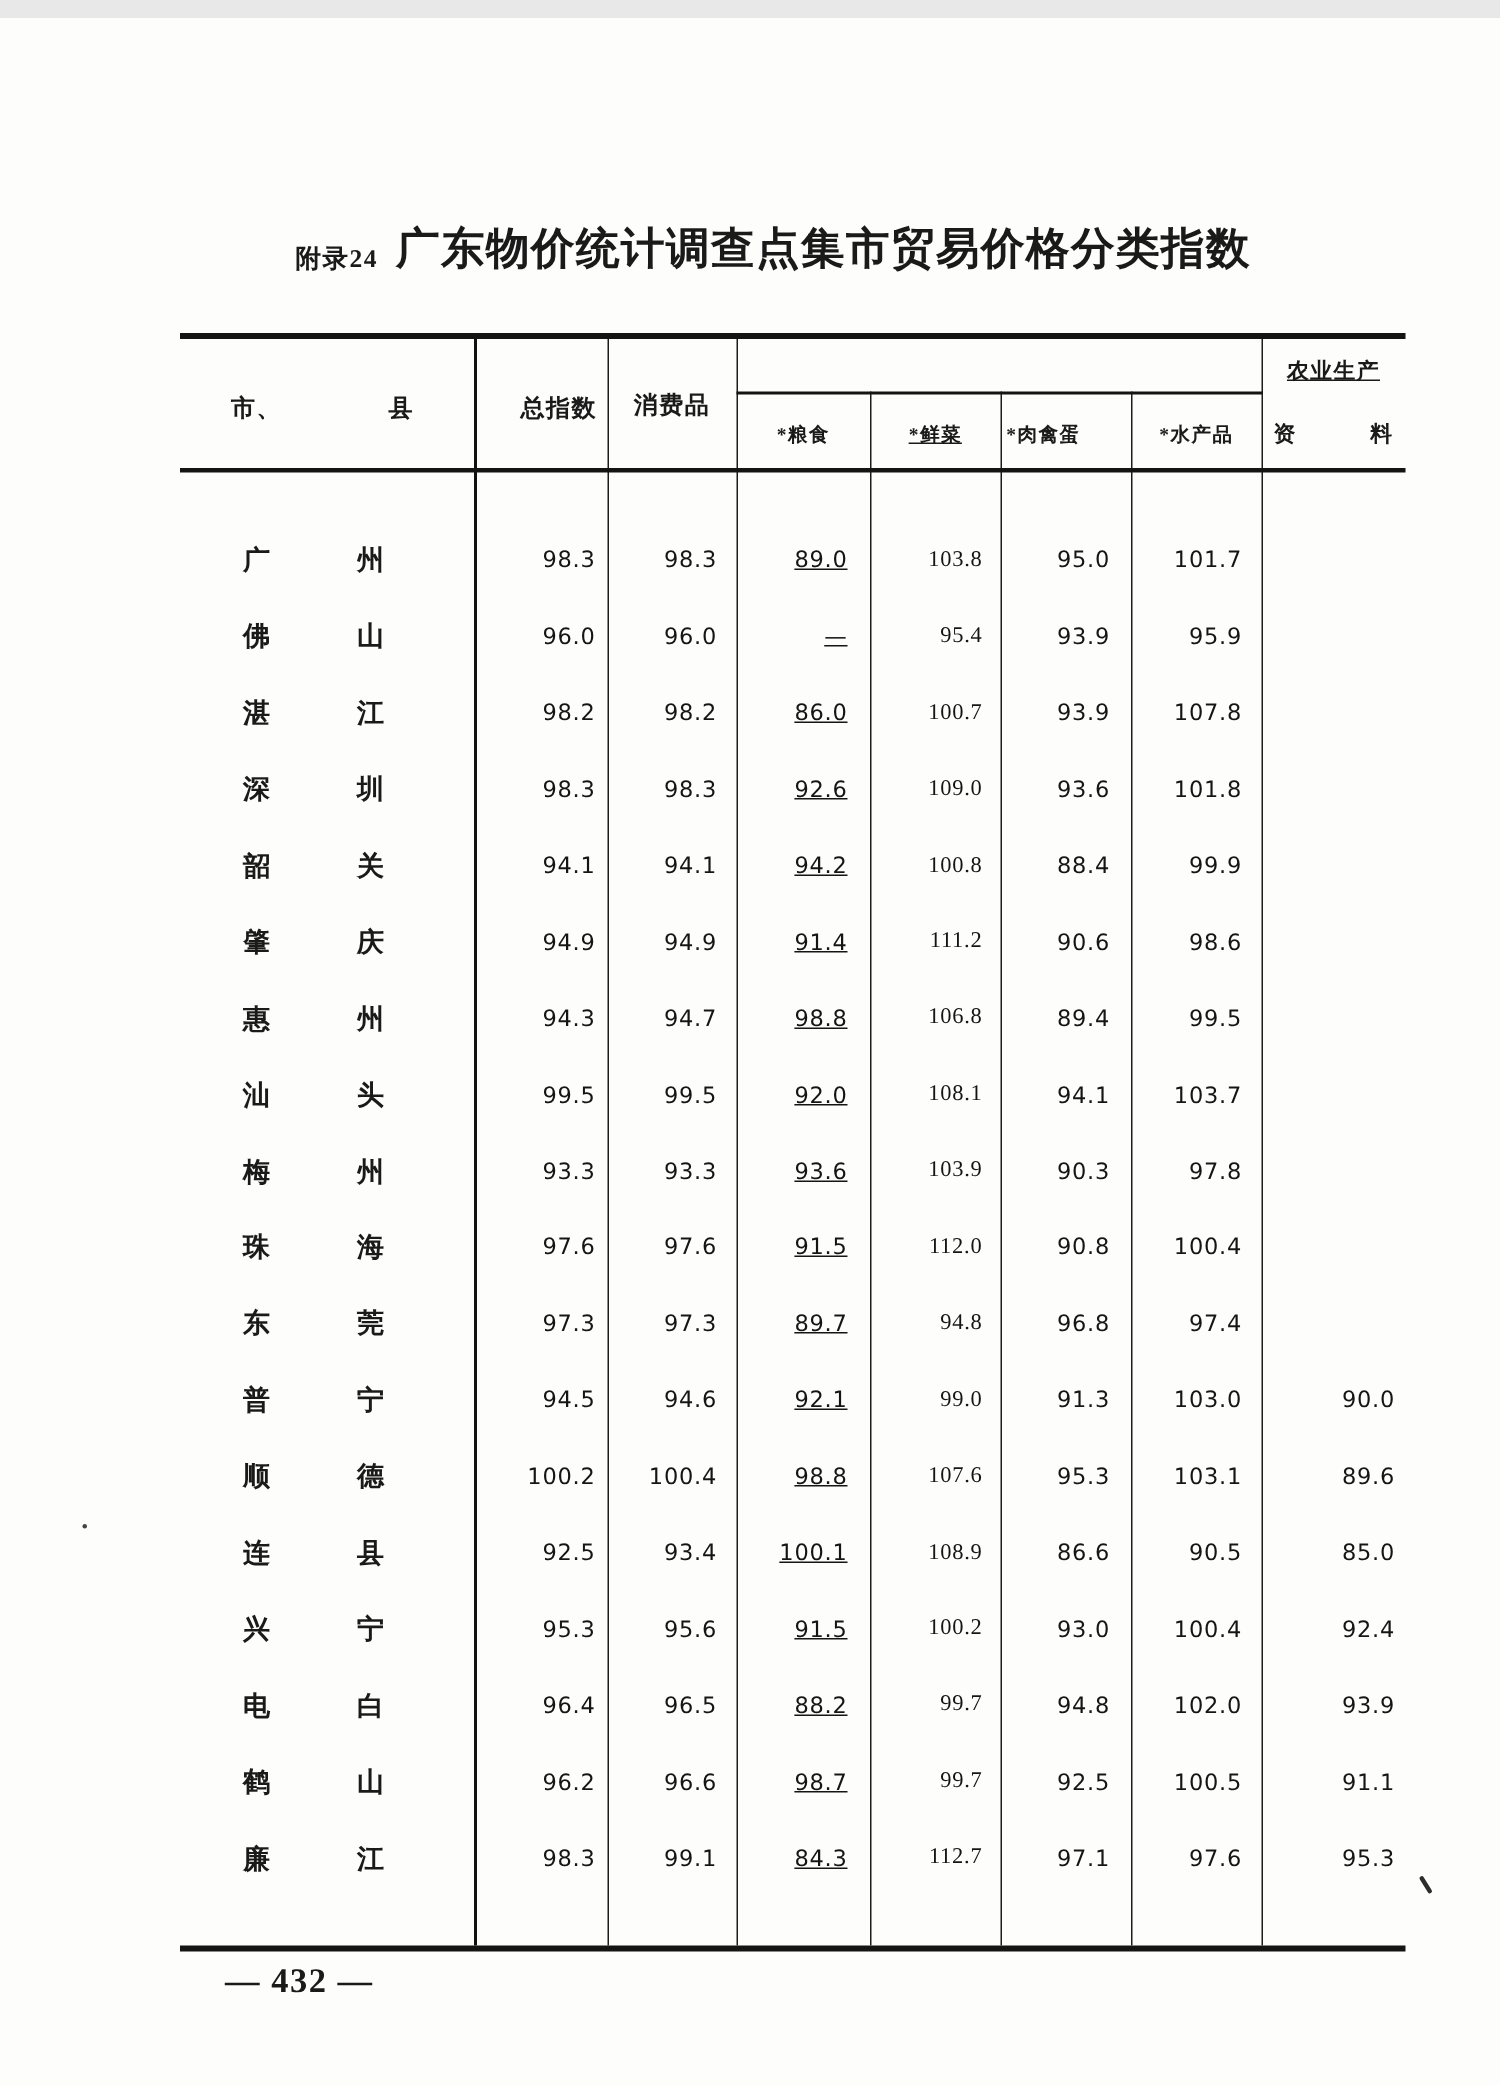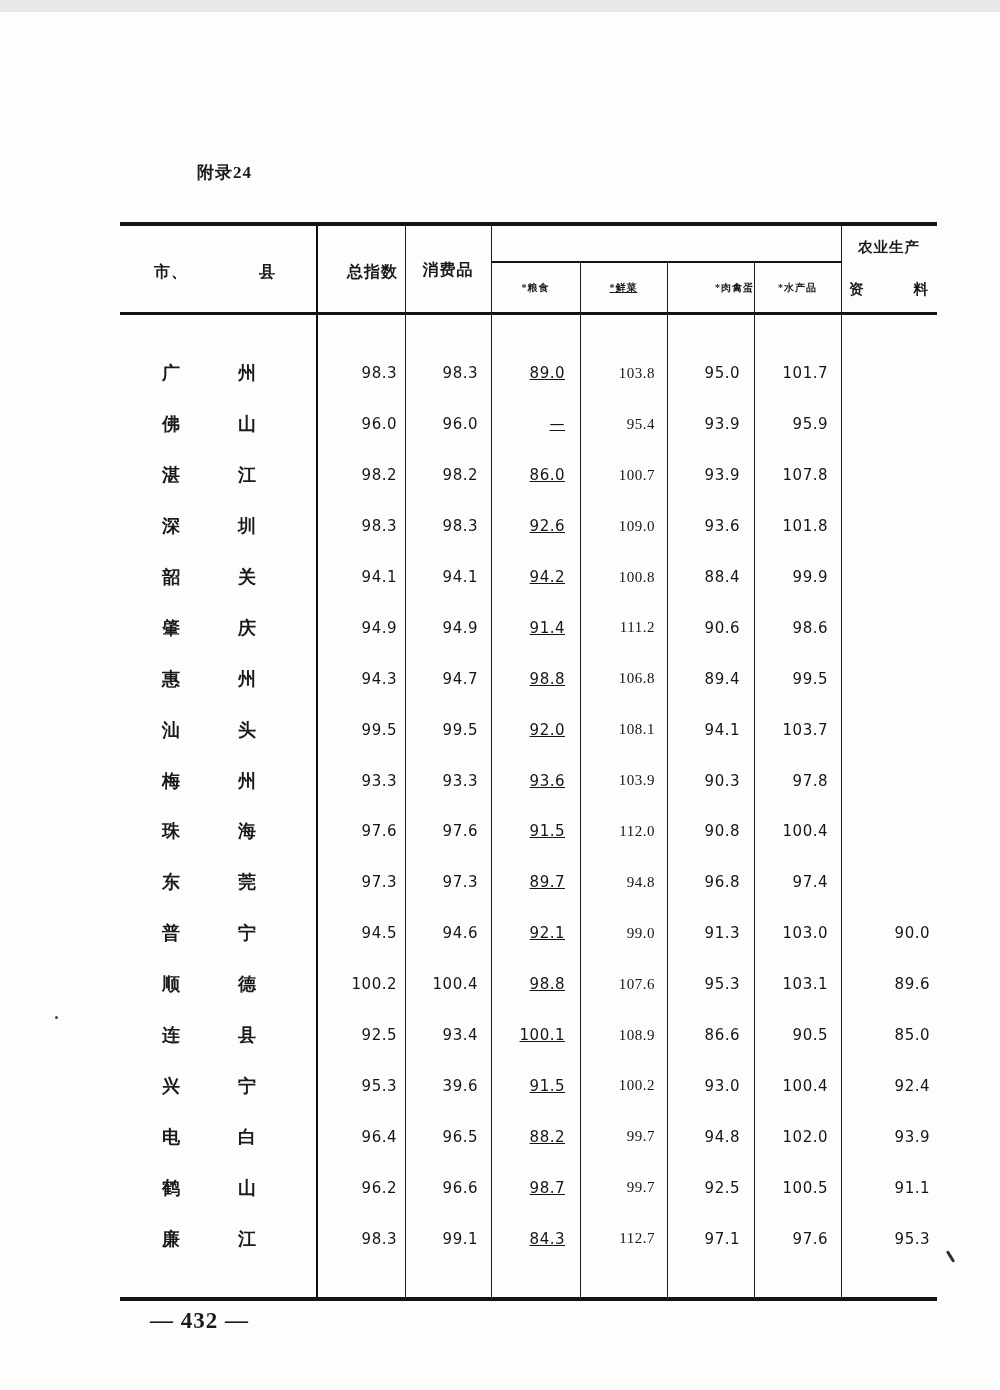--- a/index.html
+++ b/index.html
@@ -61,6 +61,7 @@
 <div class="page">
 
   <div class="appendix">附录24</div>
+  <h1 class="title">广东物价统计调查点集市贸易价格分类指数</h1>
 
   <div class="tbl">
 

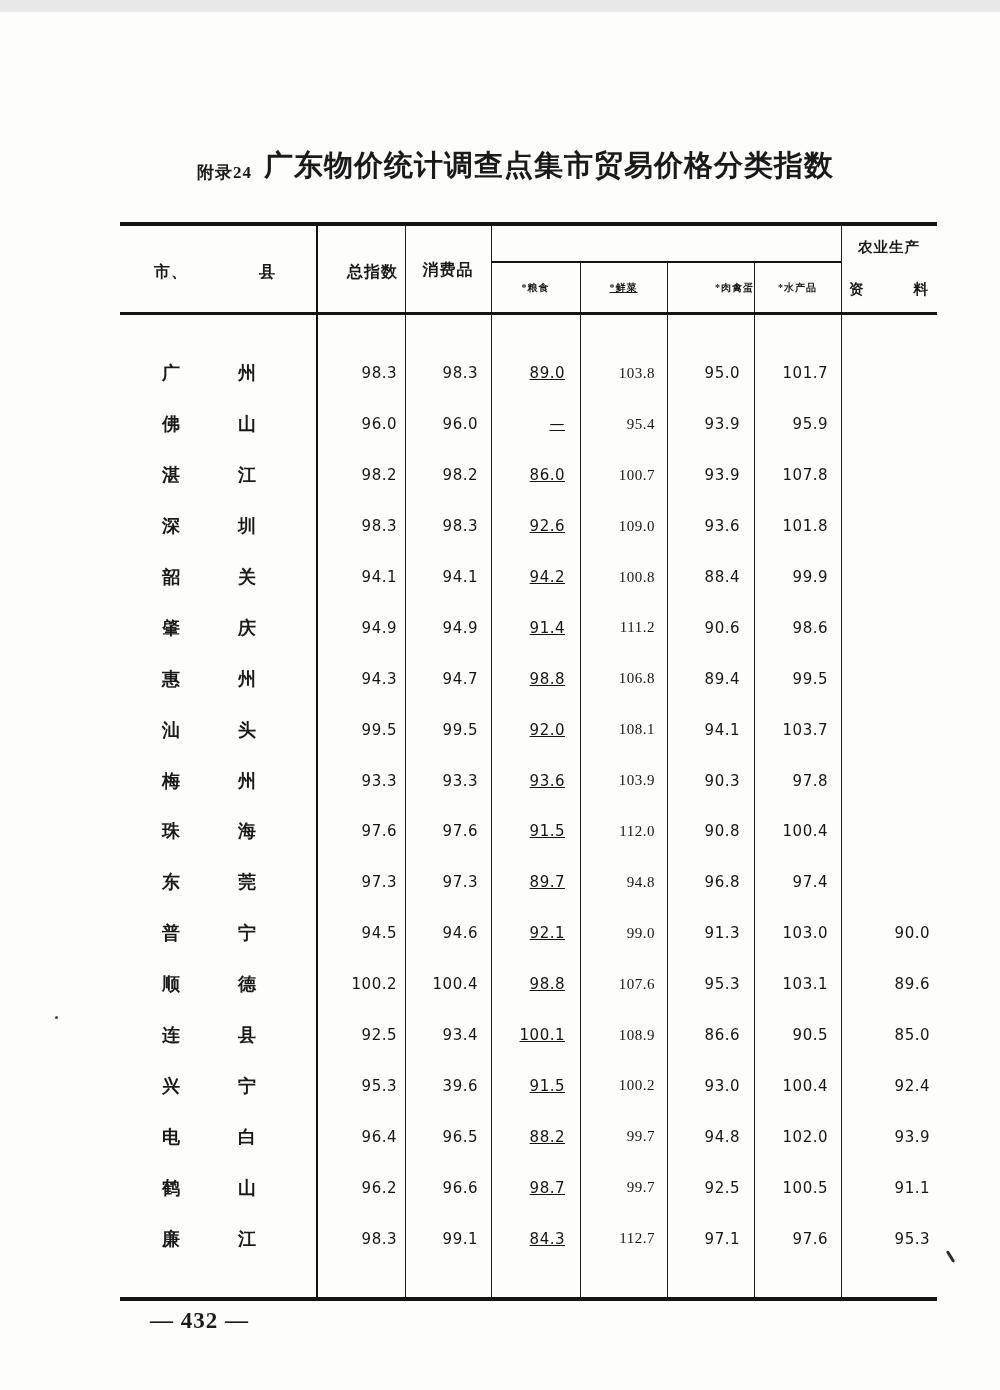--- a/index.html
+++ b/index.html
@@ -31,7 +31,7 @@
   .h-s1{left:460px;width:87px;text-decoration:underline;}
   .h-s2{left:571px;width:87px;}
   .h-s3{left:634px;width:87px;}
-  .h-agri1{left:721px;width:96px;top:12px;text-align:center;font-size:14.5px;}
+  .h-agri1{left:721px;width:96px;top:12px;text-align:center;font-size:14.5px;text-decoration:underline;}
   .h-agri2{left:729px;width:80px;top:54px;display:flex;justify-content:space-between;font-size:14.5px;font-weight:600;}
 
   

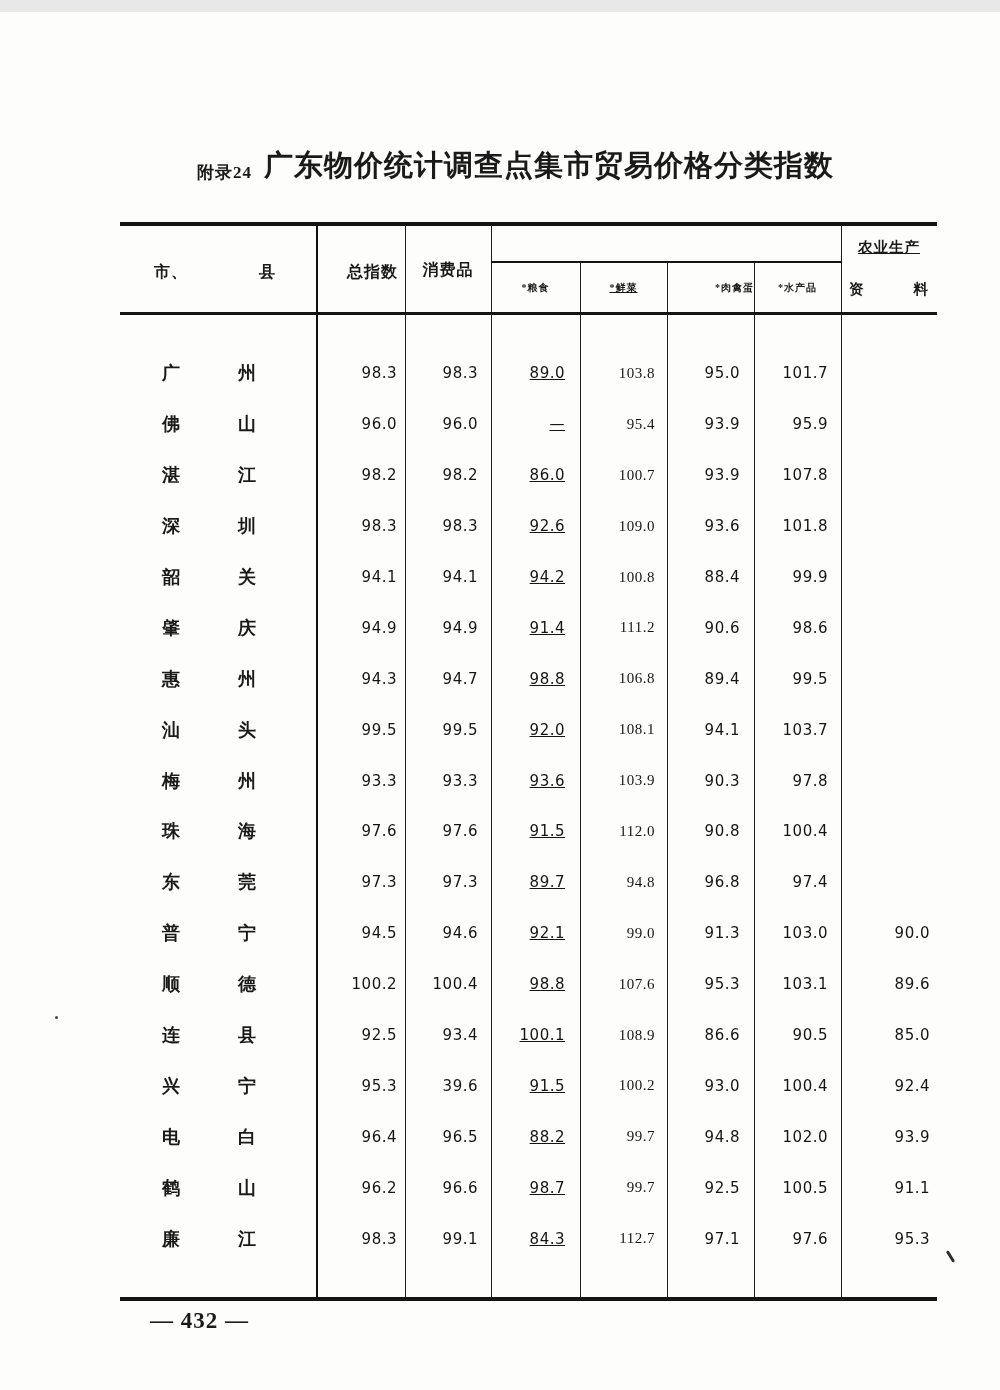--- a/index.html
+++ b/index.html
@@ -26,7 +26,7 @@
   .h-city-r{left:139px;top:36px;}
   .h-total{left:208px;width:89px;top:36px;text-align:center;}
   .h-consumer{left:285px;width:86px;top:34px;text-align:center;}
-  .h-sub{font-size:10px;top:55px;text-align:center;}
+  .h-sub{font-size:13px;top:55px;text-align:center;}
   .h-s0{left:371px;width:89px;}
   .h-s1{left:460px;width:87px;text-decoration:underline;}
   .h-s2{left:571px;width:87px;}

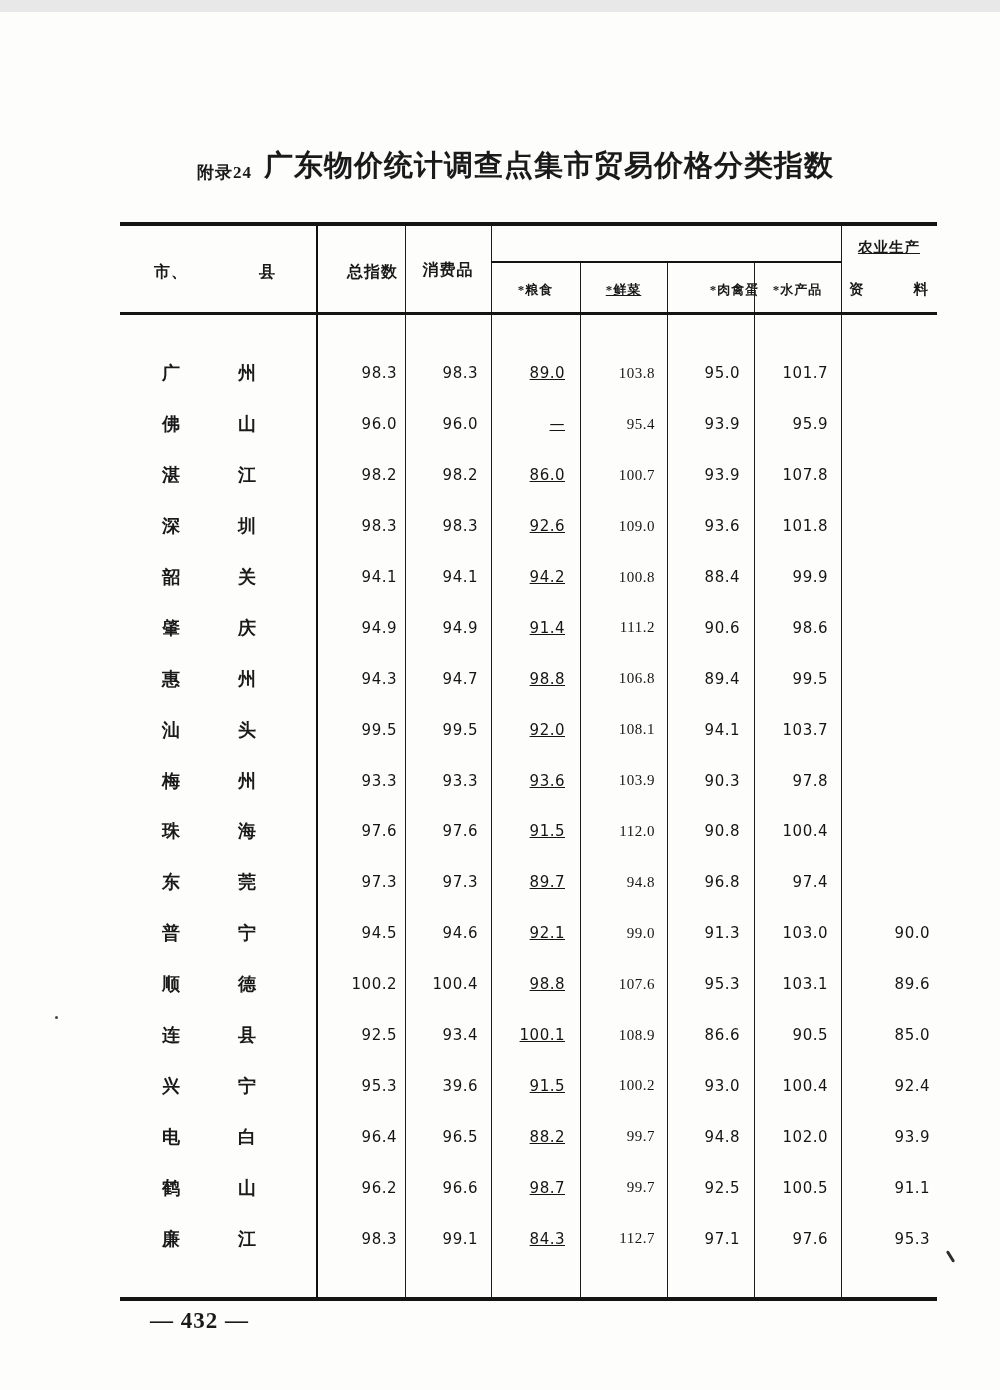--- a/index.html
+++ b/index.html
@@ -29,7 +29,7 @@
   .h-sub{font-size:13px;top:55px;text-align:center;}
   .h-s0{left:371px;width:89px;}
   .h-s1{left:460px;width:87px;text-decoration:underline;}
-  .h-s2{left:571px;width:87px;}
+  .h-s2{left:532px;width:87px;}
   .h-s3{left:634px;width:87px;}
   .h-agri1{left:721px;width:96px;top:12px;text-align:center;font-size:14.5px;text-decoration:underline;}
   .h-agri2{left:729px;width:80px;top:54px;display:flex;justify-content:space-between;font-size:14.5px;font-weight:600;}

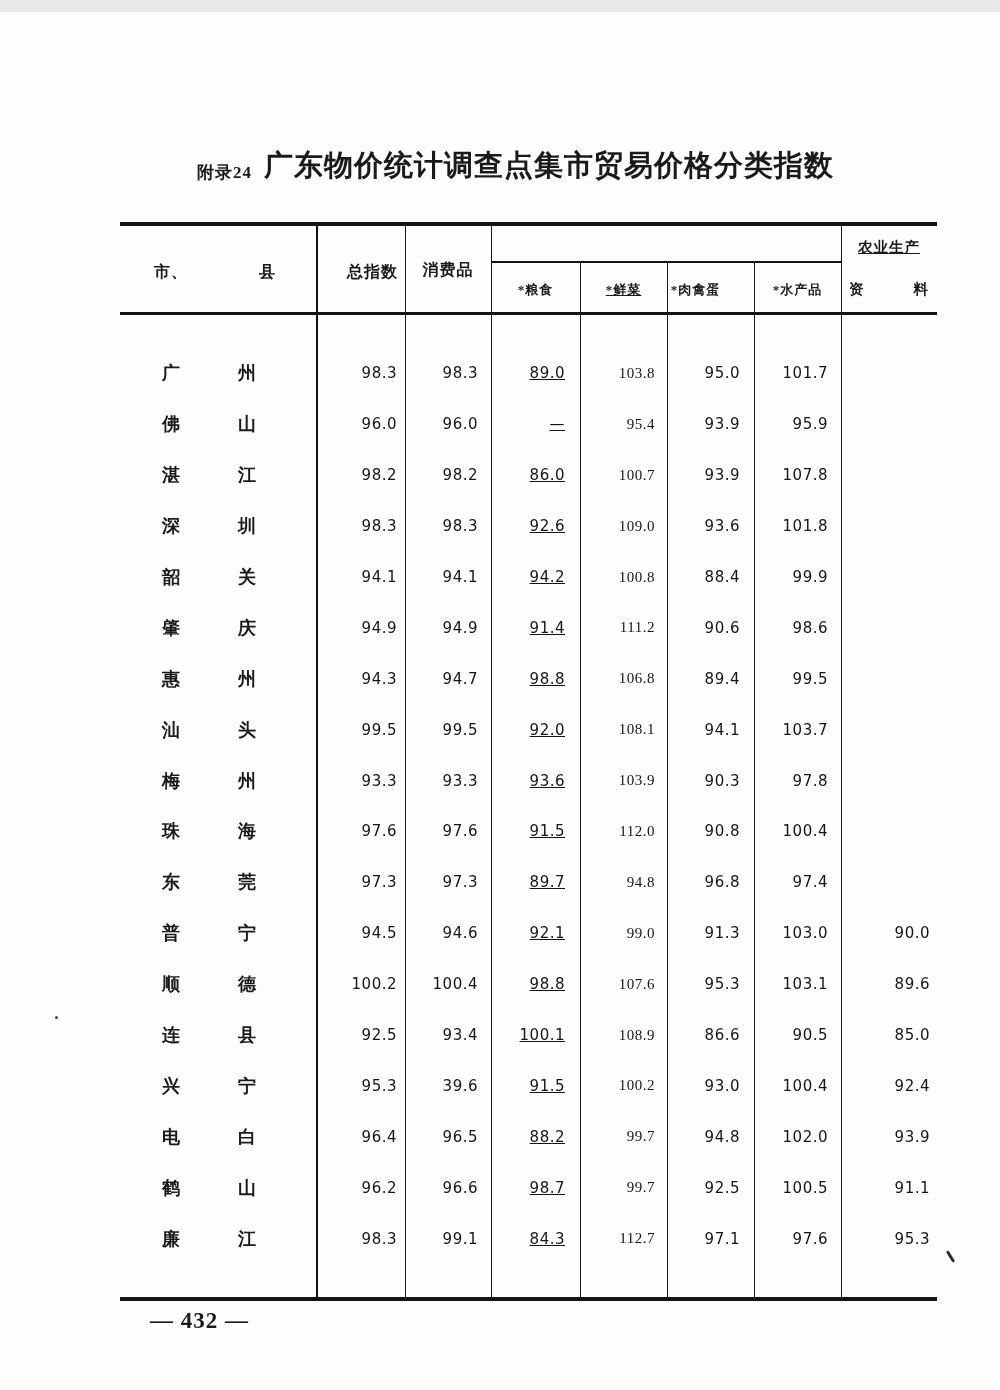--- a/index.html
+++ b/index.html
@@ -279,7 +279,7 @@
             <span>宁</span>
           </div>
           <div class="val v0">95.3</div>
-          <div class="val v1">39.6</div>
+          <div class="val v1">95.6</div>
           <div class="val v2">91.5</div>
           <div class="val v3">100.2</div>
           <div class="val v4">93.0</div>

